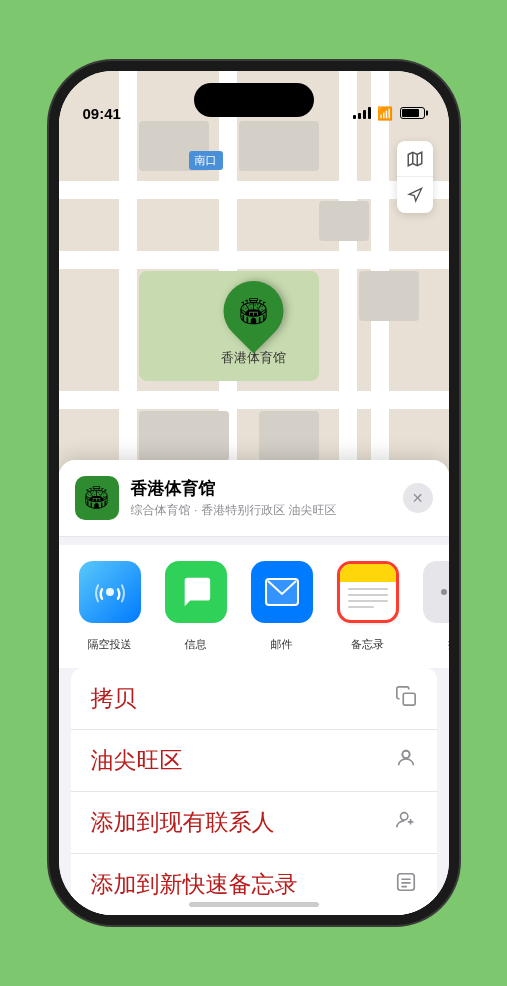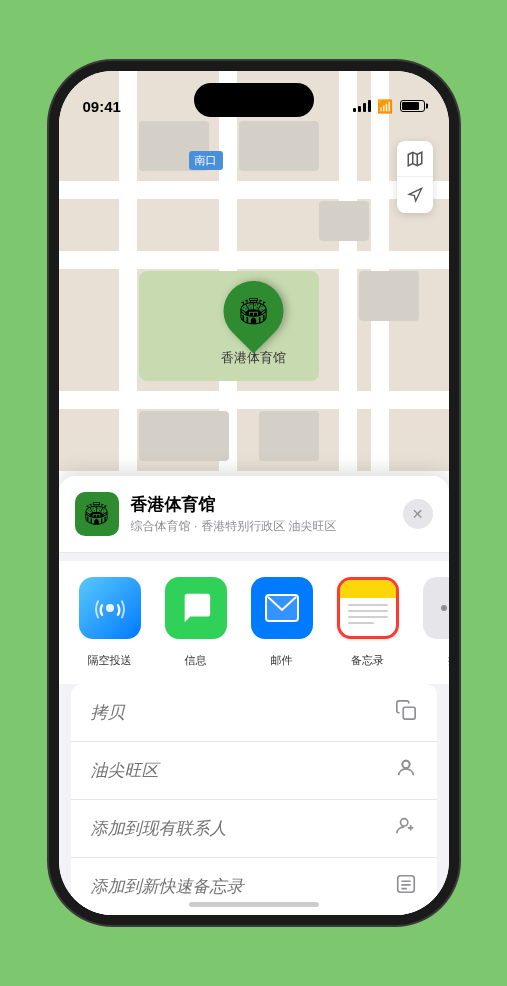--- a/index.html
+++ b/index.html
@@ -27,7 +27,7 @@
     
     .status-bar {
       position: absolute;
-      top: 4px; left: 0; right: 0;
+      top: 11px; left: 0; right: 0;
       height: 50px;
       display: flex;
       align-items: center;

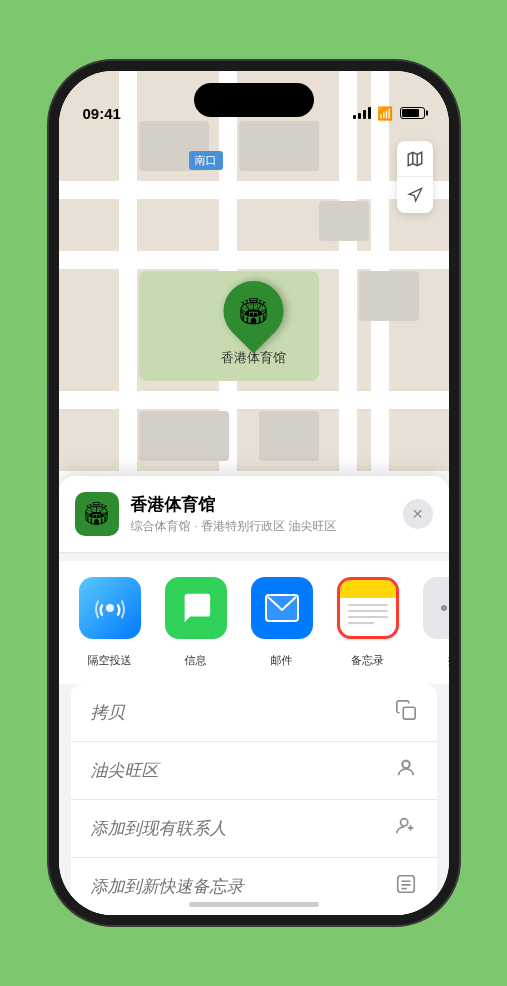--- a/index.html
+++ b/index.html
@@ -393,9 +393,8 @@
     }
 
     .action-text {
-      font-size: 17px;
-      color: #737373;
-      font-style: italic;
+      font-size: 23px;
+      color: #b91c1c;
     }
 
     .action-icon {

